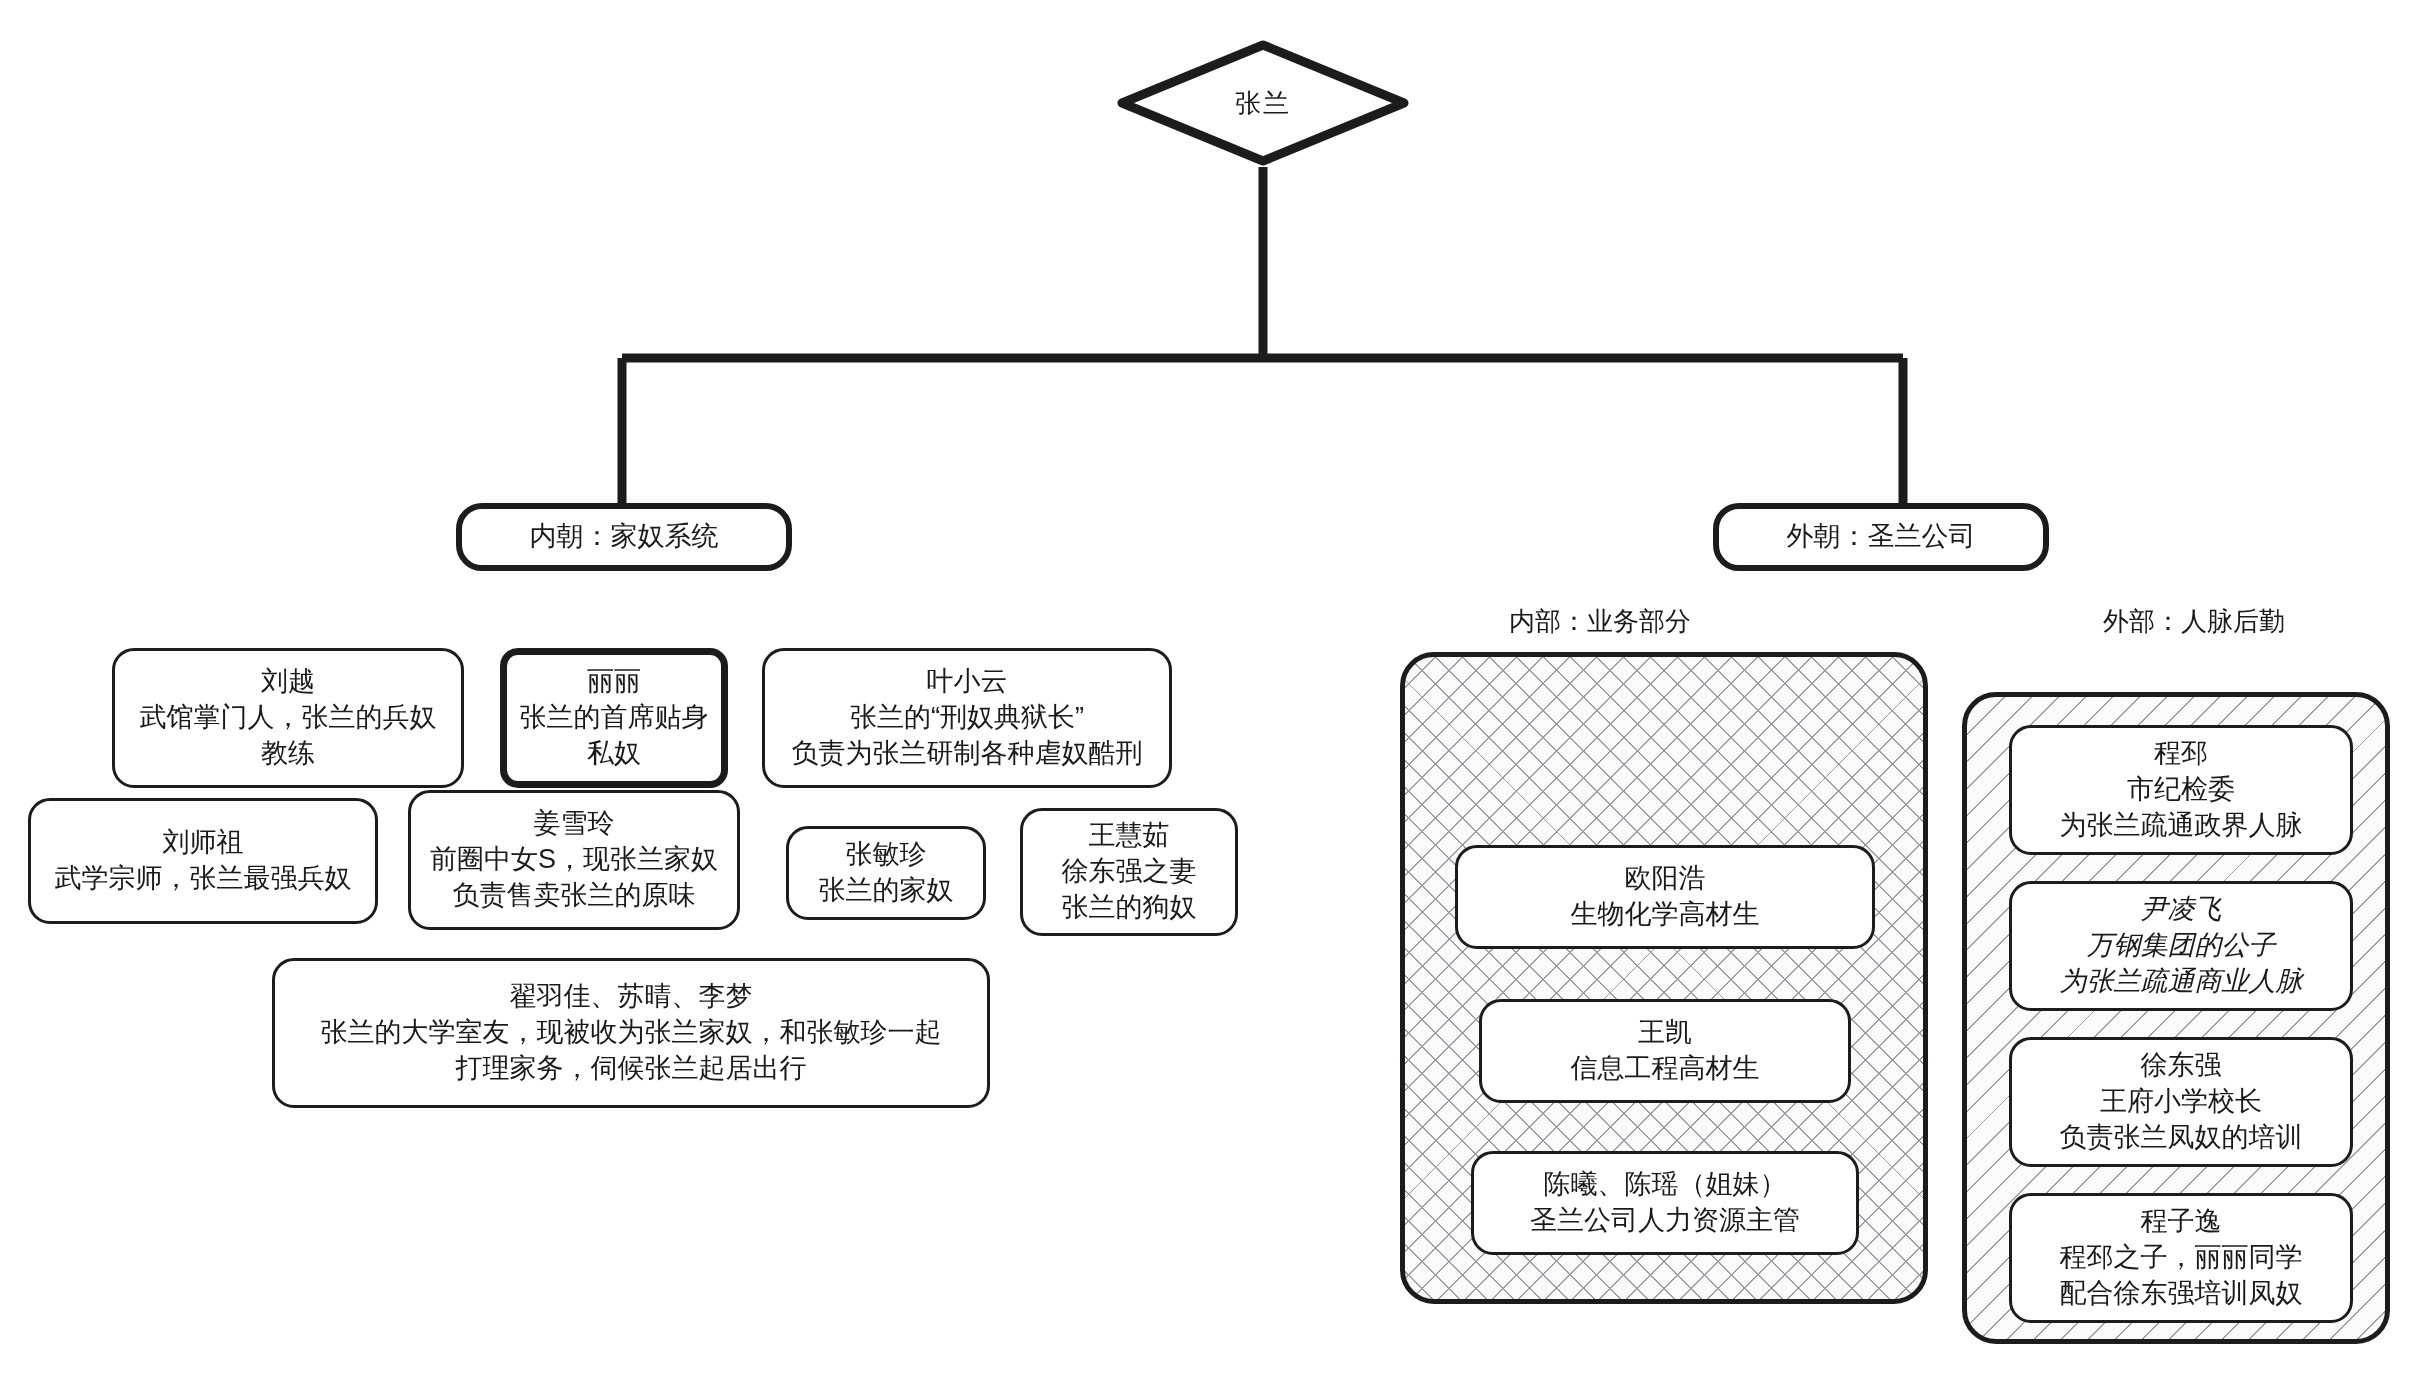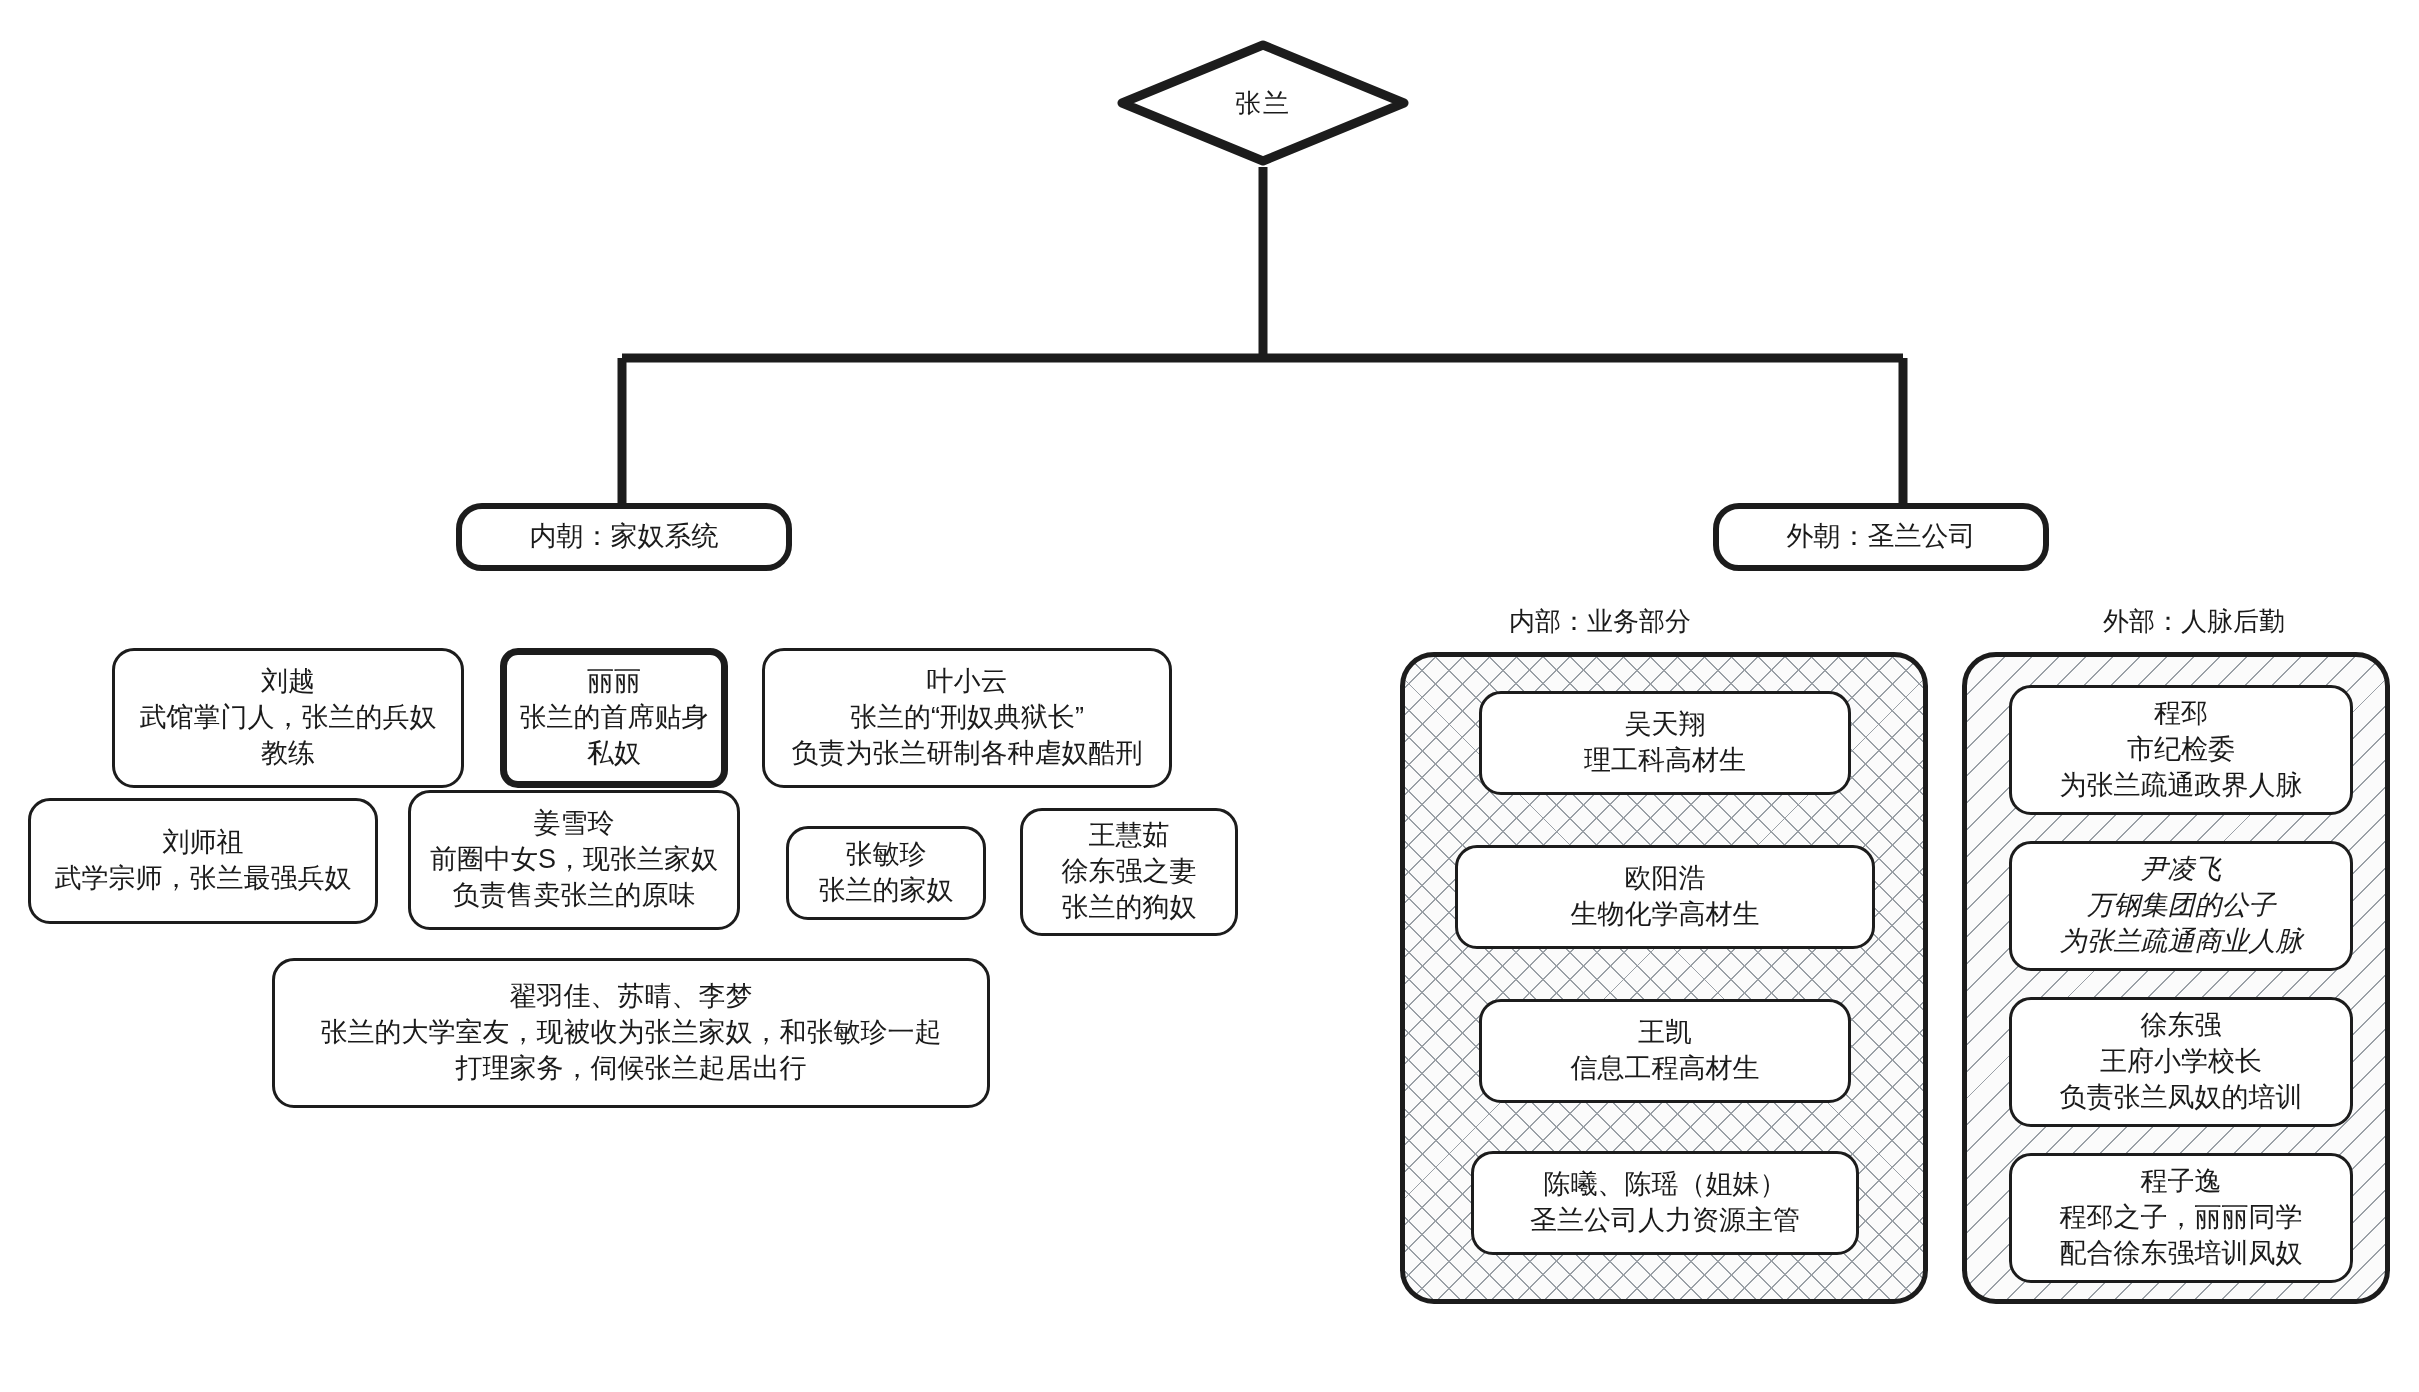--- a/index.html
+++ b/index.html
@@ -155,10 +155,6 @@
 
   <div class="group cross" style="left:1400px; top:652px; width:528px; height:652px;">
 
-    <div class="node" style="left:74px; top:34px; width:372px; height:104px;">
-      <span class="ln title">吴天翔</span>
-      <span class="ln">理工科高材生</span>
-    </div>
 
     <div class="node" style="left:50px; top:188px; width:420px; height:104px;">
       <span class="ln title">欧阳浩</span>

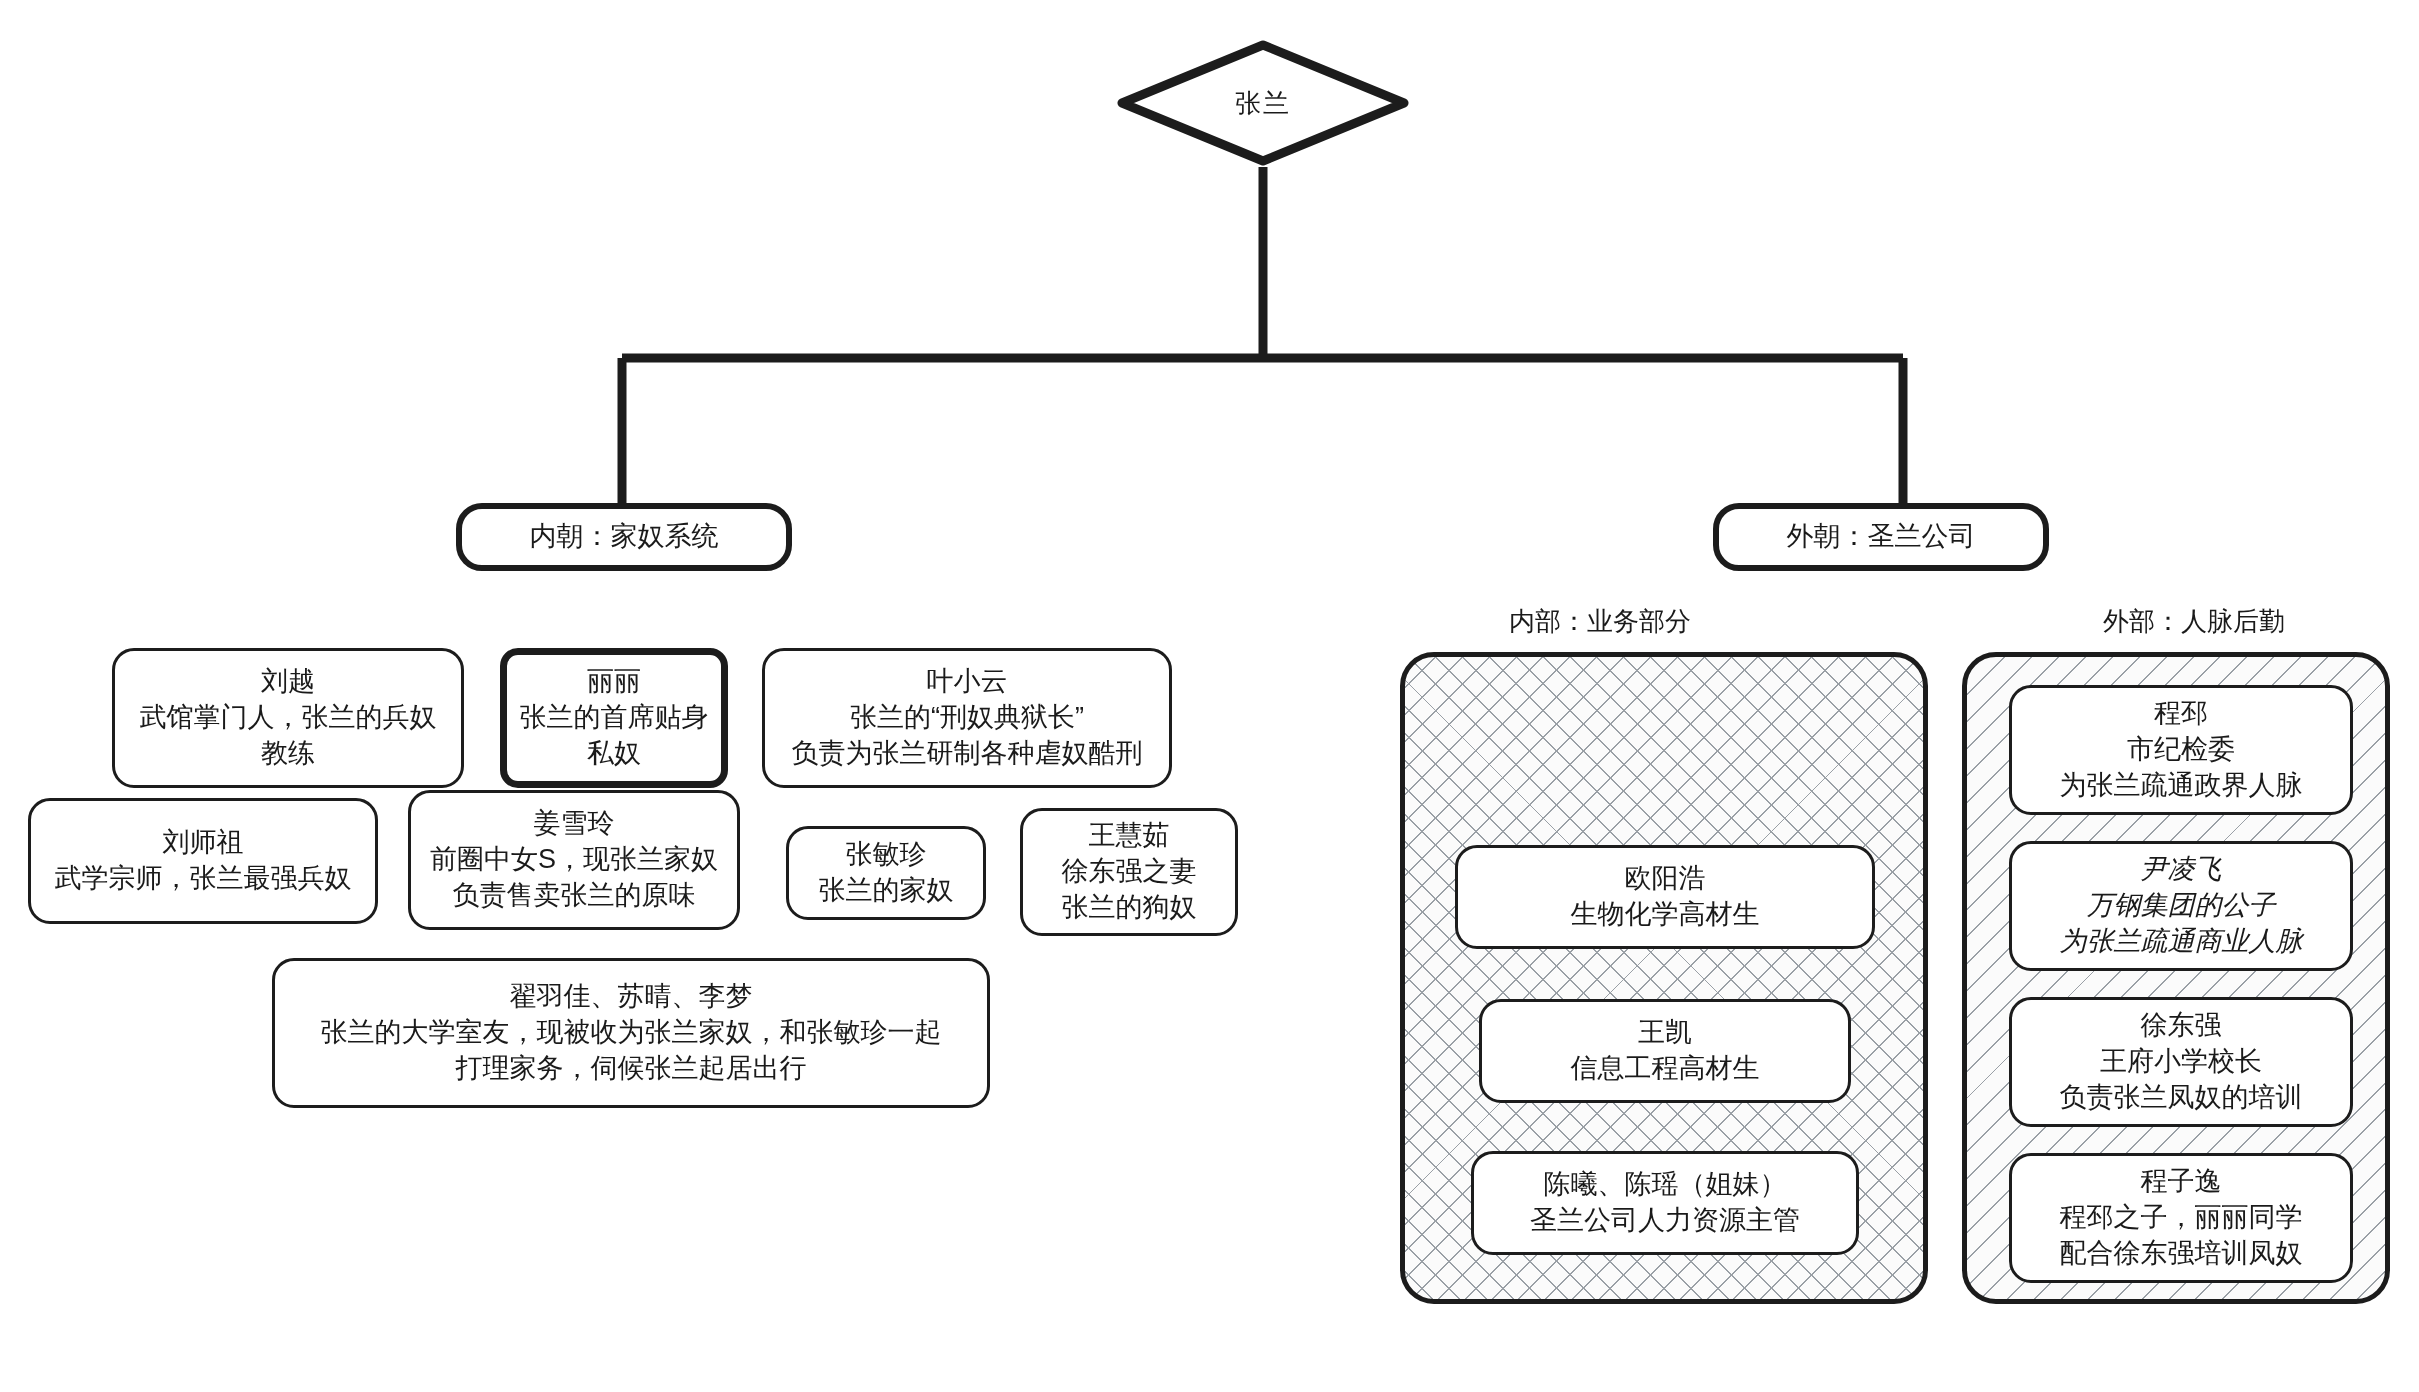--- a/index.html
+++ b/index.html
@@ -68,6 +68,7 @@
     background-color: #fbfbfb;
     background-image:
       repeating-linear-gradient(-45deg, #9aa0a6 0 1.4px, transparent 1.4px 19px);
+    margin-top: 40px;
   }
   .group-label {
     position: absolute;

